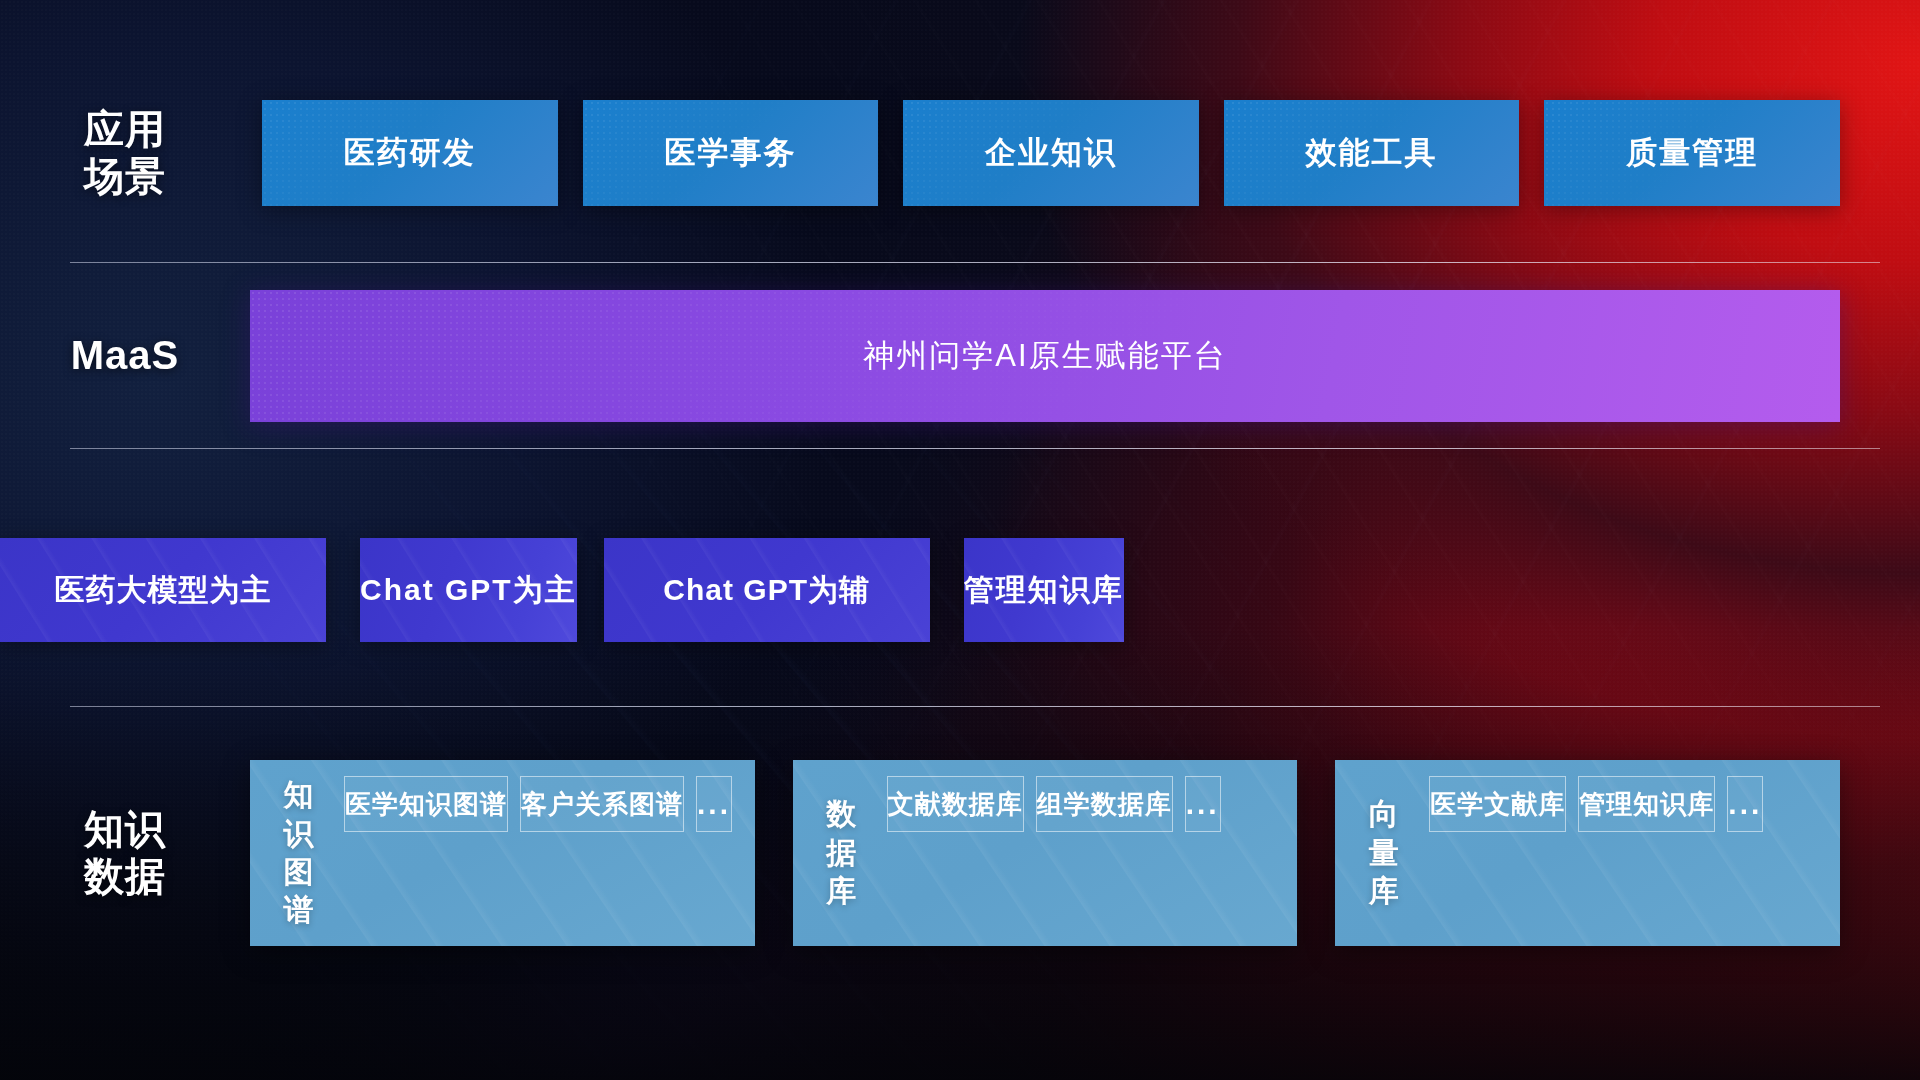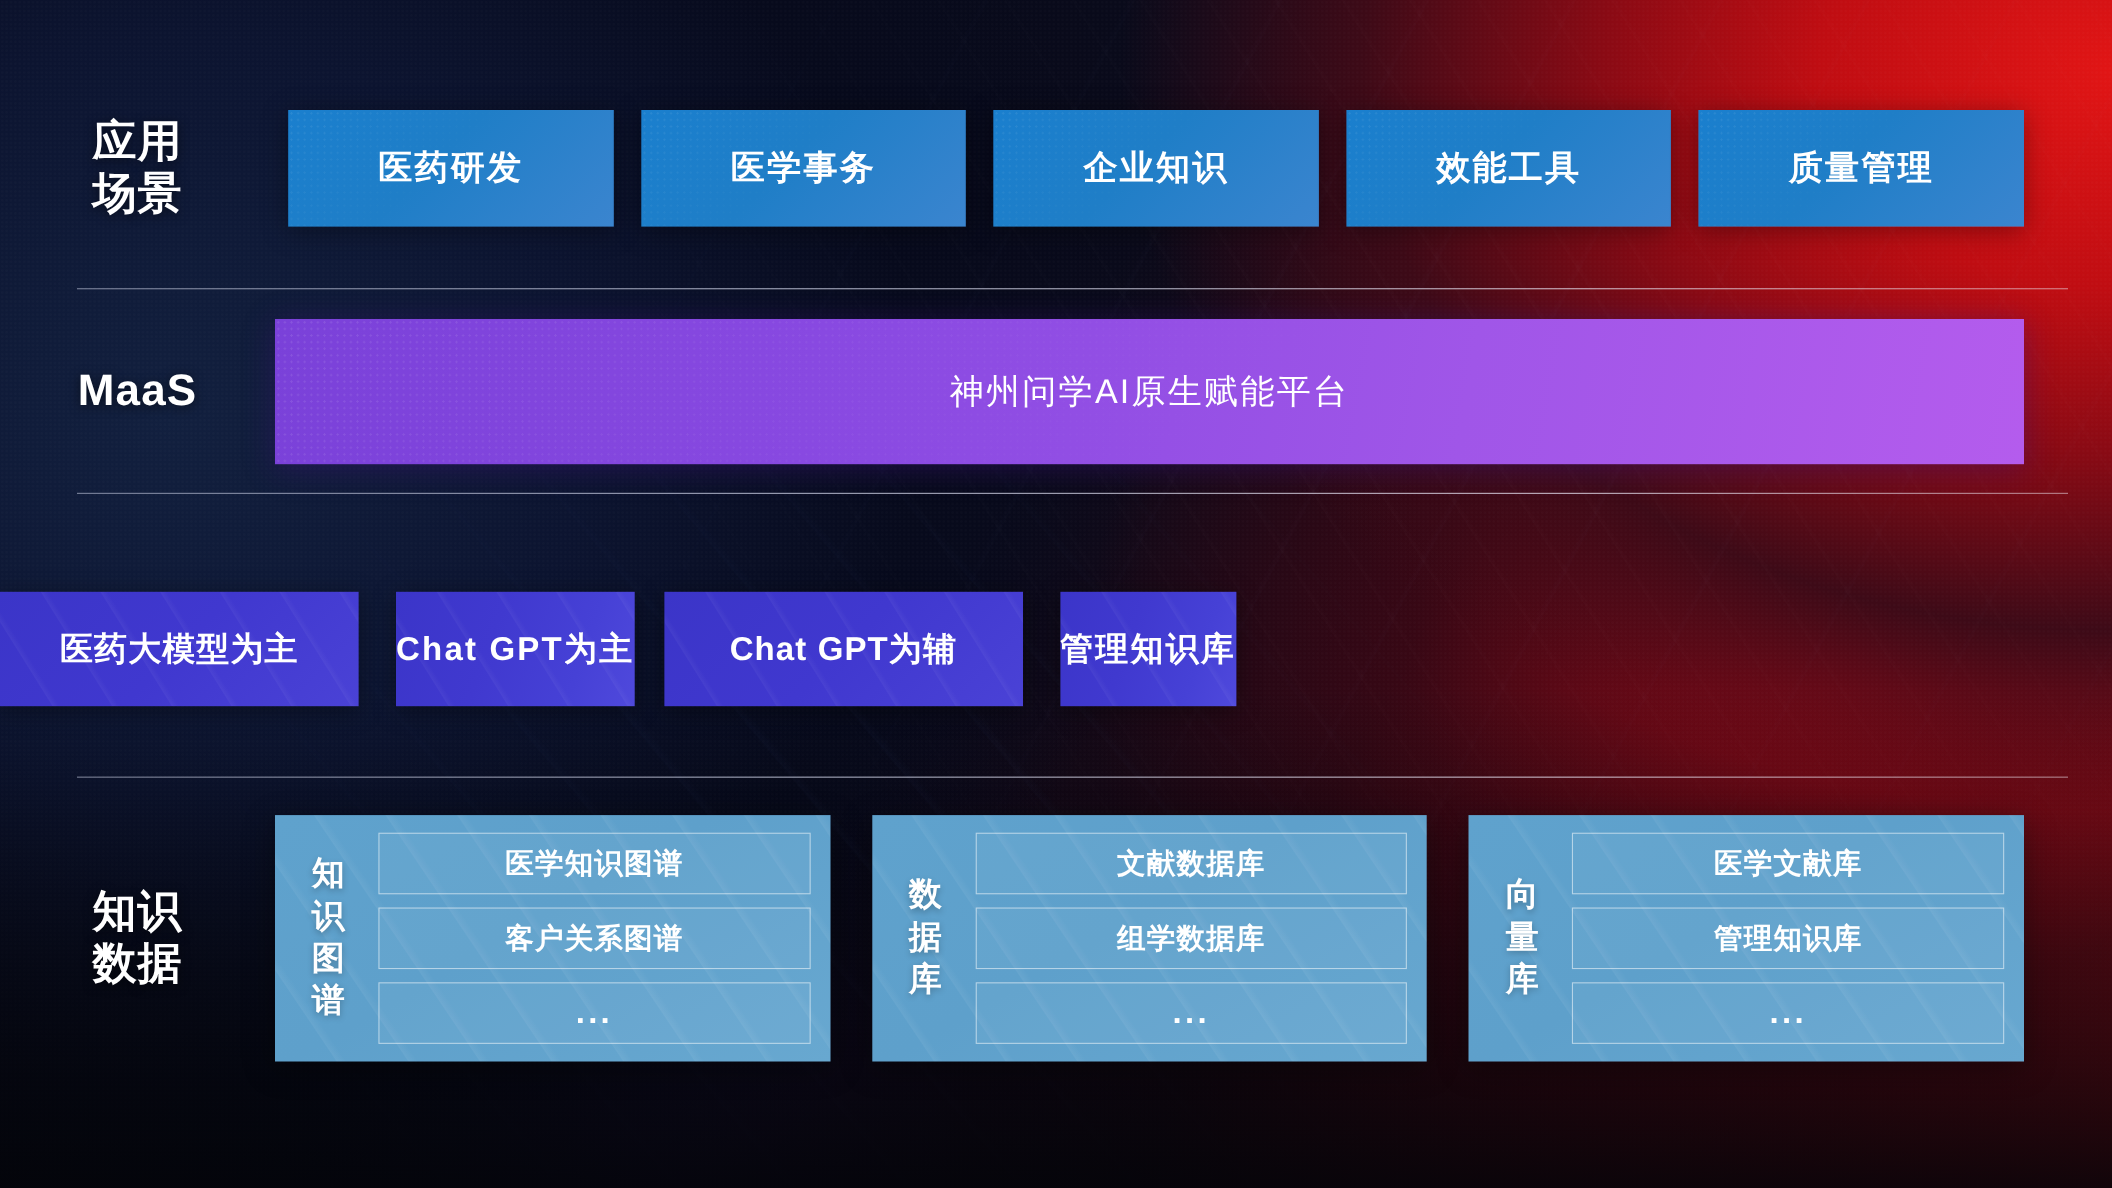--- a/index.html
+++ b/index.html
@@ -242,7 +242,7 @@
   }
   .kd-items {
     flex: 1;
-    display:flex; flex-direction: column; gap: 12px;
+    display:flex; flex-direction: row; gap: 12px;
     position: relative; z-index: 2;
   }
   .kd-item {

